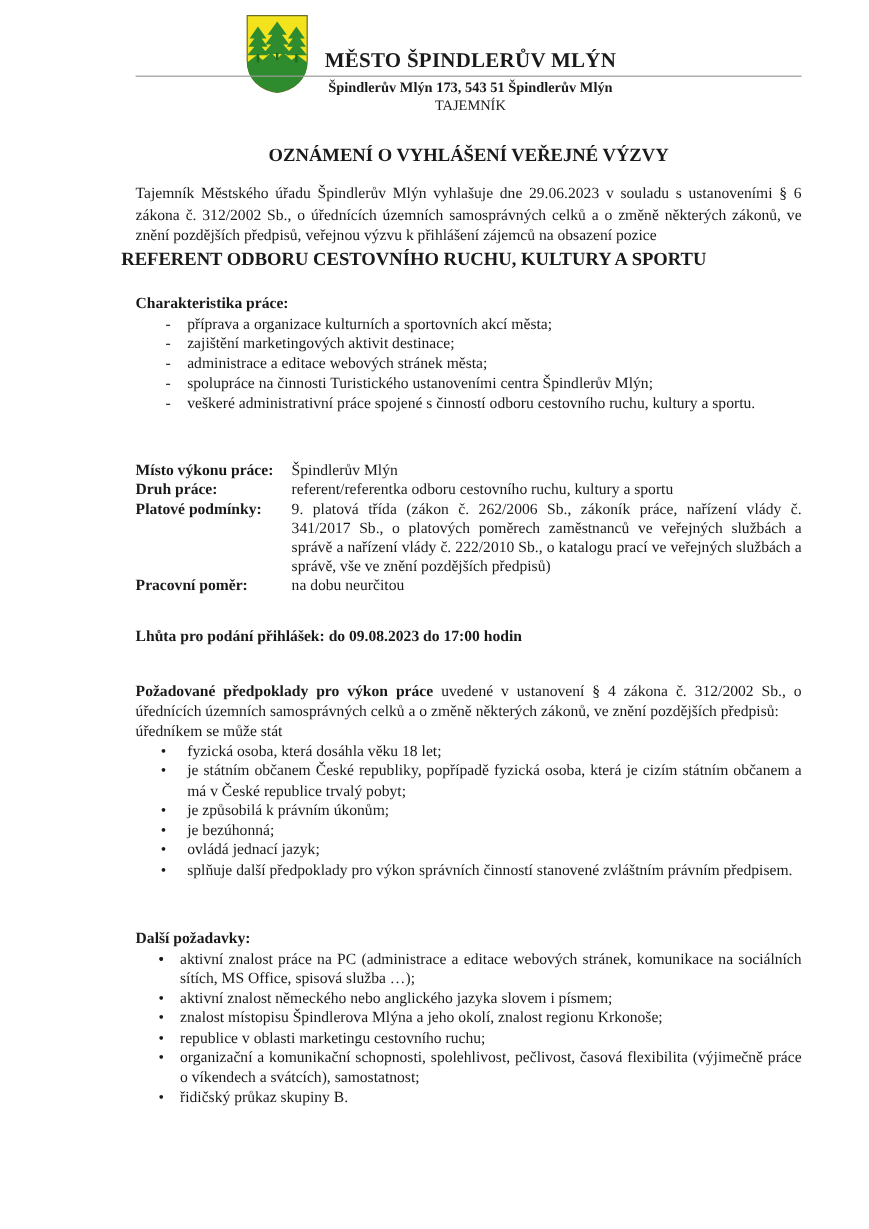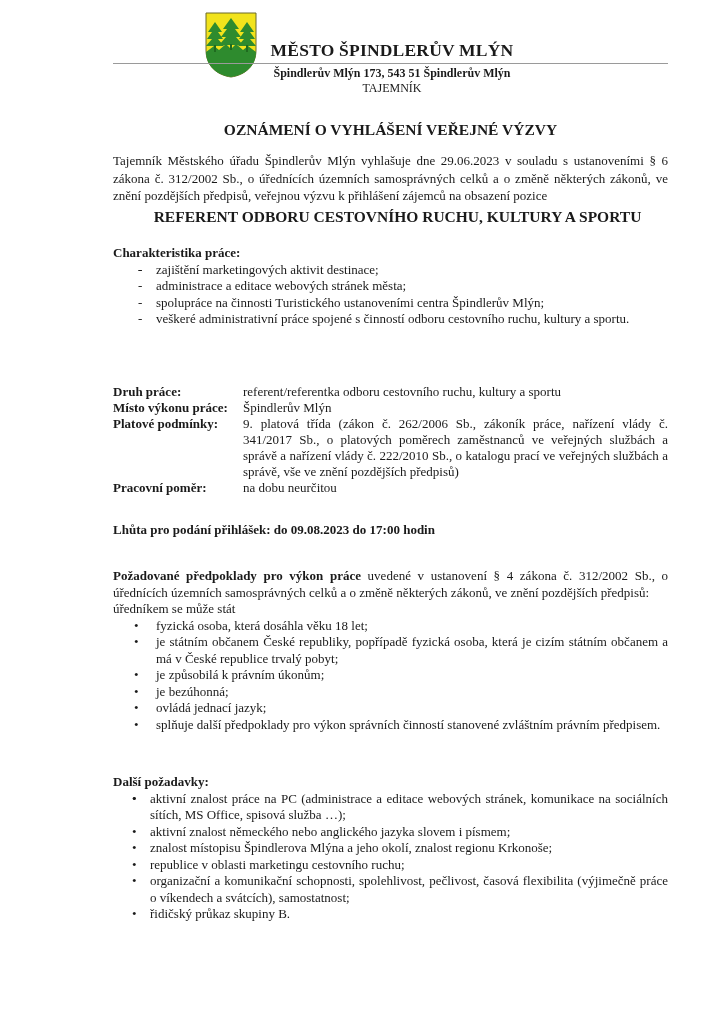--- a/index.html
+++ b/index.html
@@ -35,7 +35,7 @@
     font-family: "Liberation Serif", serif; font-size: 13px; line-height: 17.5px; text-align: justify;
   }
   .position {
-    position: absolute; left: 92px; top: 208px; width: 555px; text-align: center;
+    position: absolute; left: 73px; top: 208px; width: 555px; 
     font-family: "Liberation Serif", serif; font-weight: bold; font-size: 15.5px;
   }
 

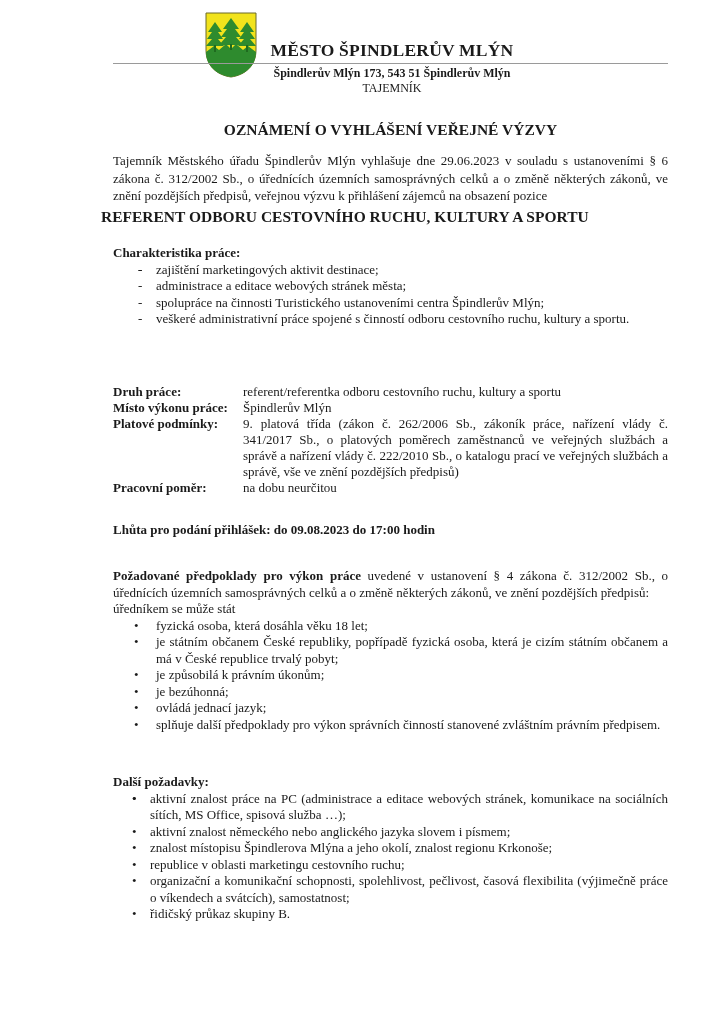--- a/index.html
+++ b/index.html
@@ -86,7 +86,7 @@
   <div class="block" style="top:245px;">
     <div class="h">Charakteristika práce:</div>
     <ul class="dash">
-      <li><span class="mark">-</span></li>
+      <li><span class="mark">-</span><span>příprava a organizace kulturních a sportovních akcí města;</span></li>
       <li><span class="mark">-</span><span>zajištění marketingových aktivit destinace;</span></li>
       <li><span class="mark">-</span><span>administrace a editace webových stránek města;</span></li>
       <li><span class="mark">-</span><span>spolupráce na činnosti Turistického ustanoveními centra Špindlerův Mlýn;</span></li>

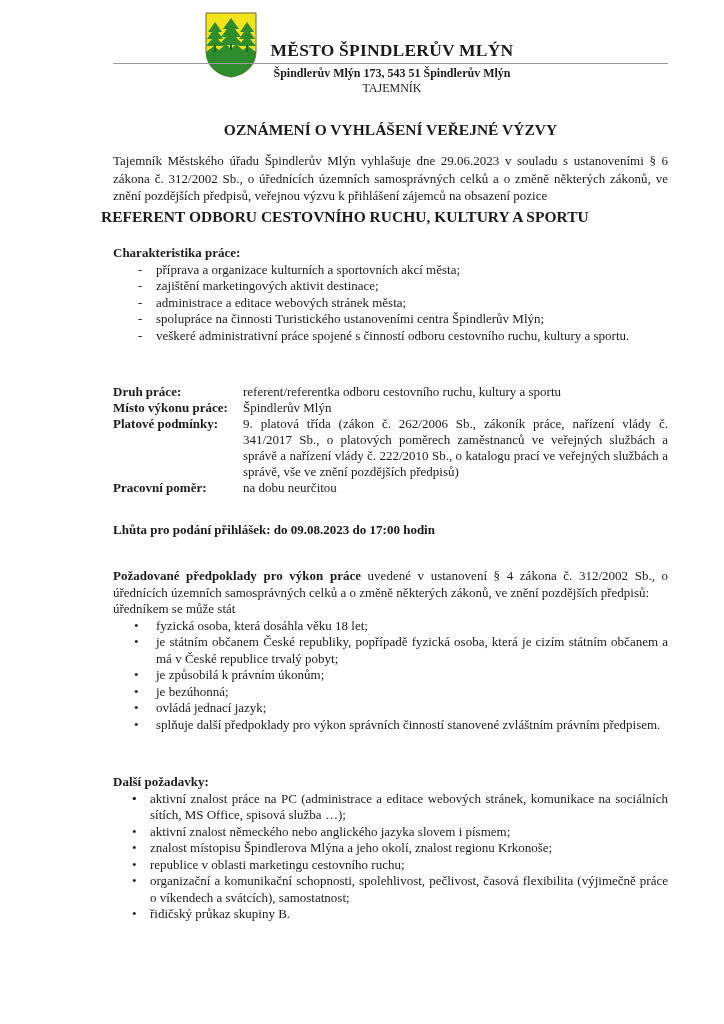--- a/index.html
+++ b/index.html
@@ -98,12 +98,12 @@
     <table class="info">
       <tbody>
           <tr>
+            <td class="k">Místo výkonu práce:</td>
+            <td class="v">Špindlerův Mlýn</td>
+          </tr>
+      <tr>
             <td class="k">Druh práce:</td>
             <td class="v">referent/referentka odboru cestovního ruchu, kultury a sportu</td>
-          </tr>
-      <tr>
-            <td class="k">Místo výkonu práce:</td>
-            <td class="v">Špindlerův Mlýn</td>
           </tr>
       <tr>
             <td class="k">Platové podmínky:</td>

